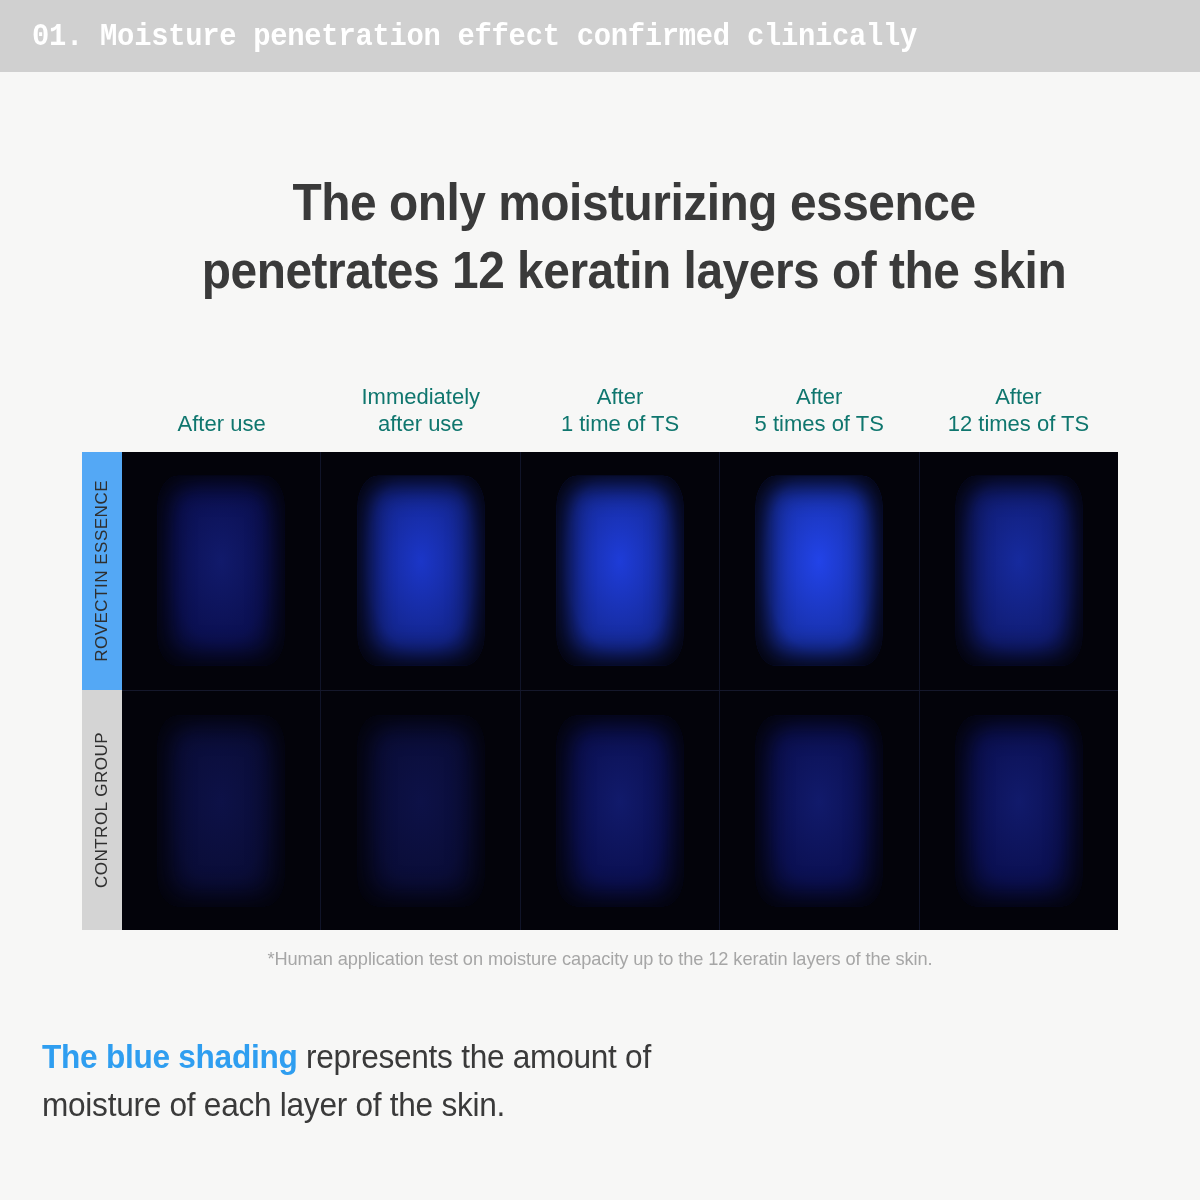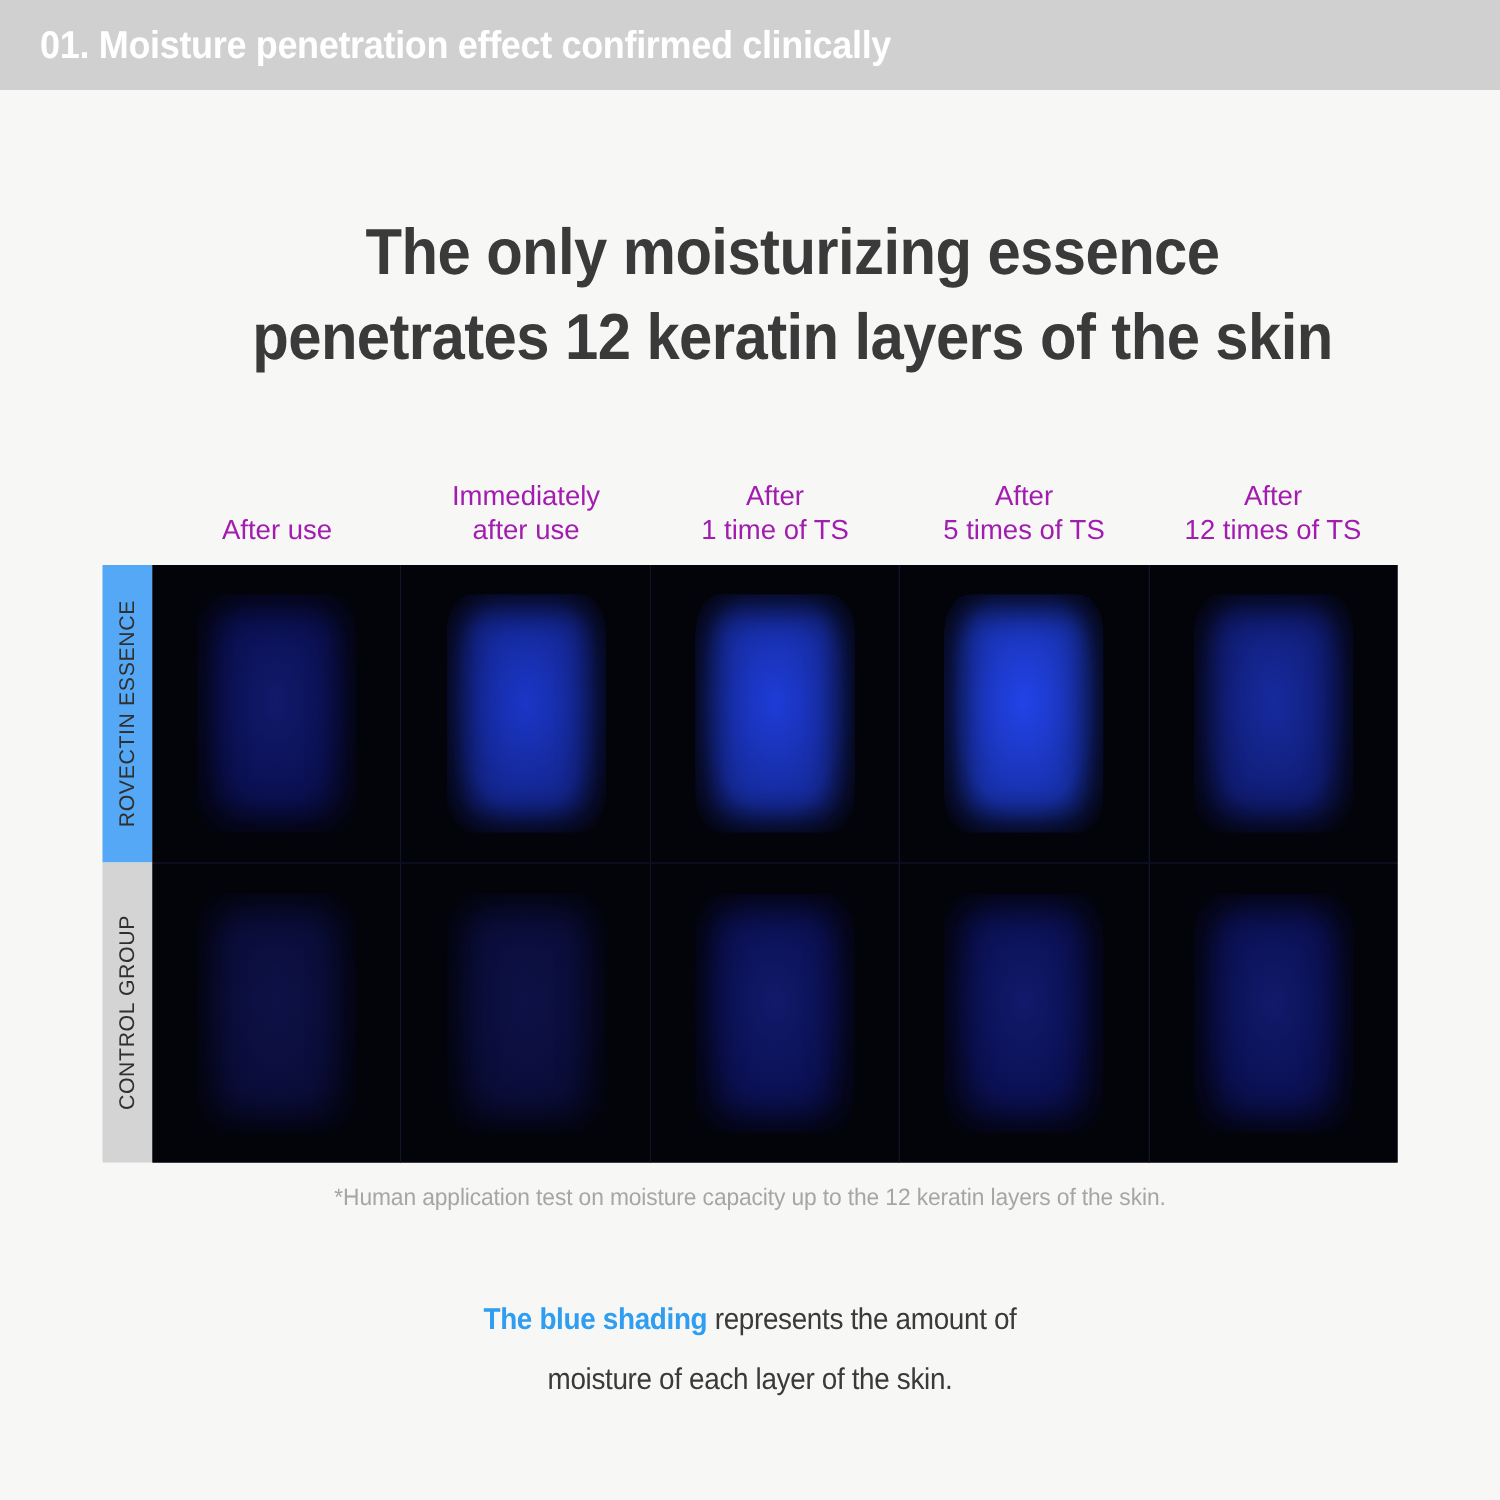--- a/index.html
+++ b/index.html
@@ -29,6 +29,7 @@
     background: #d0d0d0;
     display: flex;
     align-items: center;
+    font-family: Liberation Mono, monospace;
   }
   .banner-title {
     margin-left: 32px;

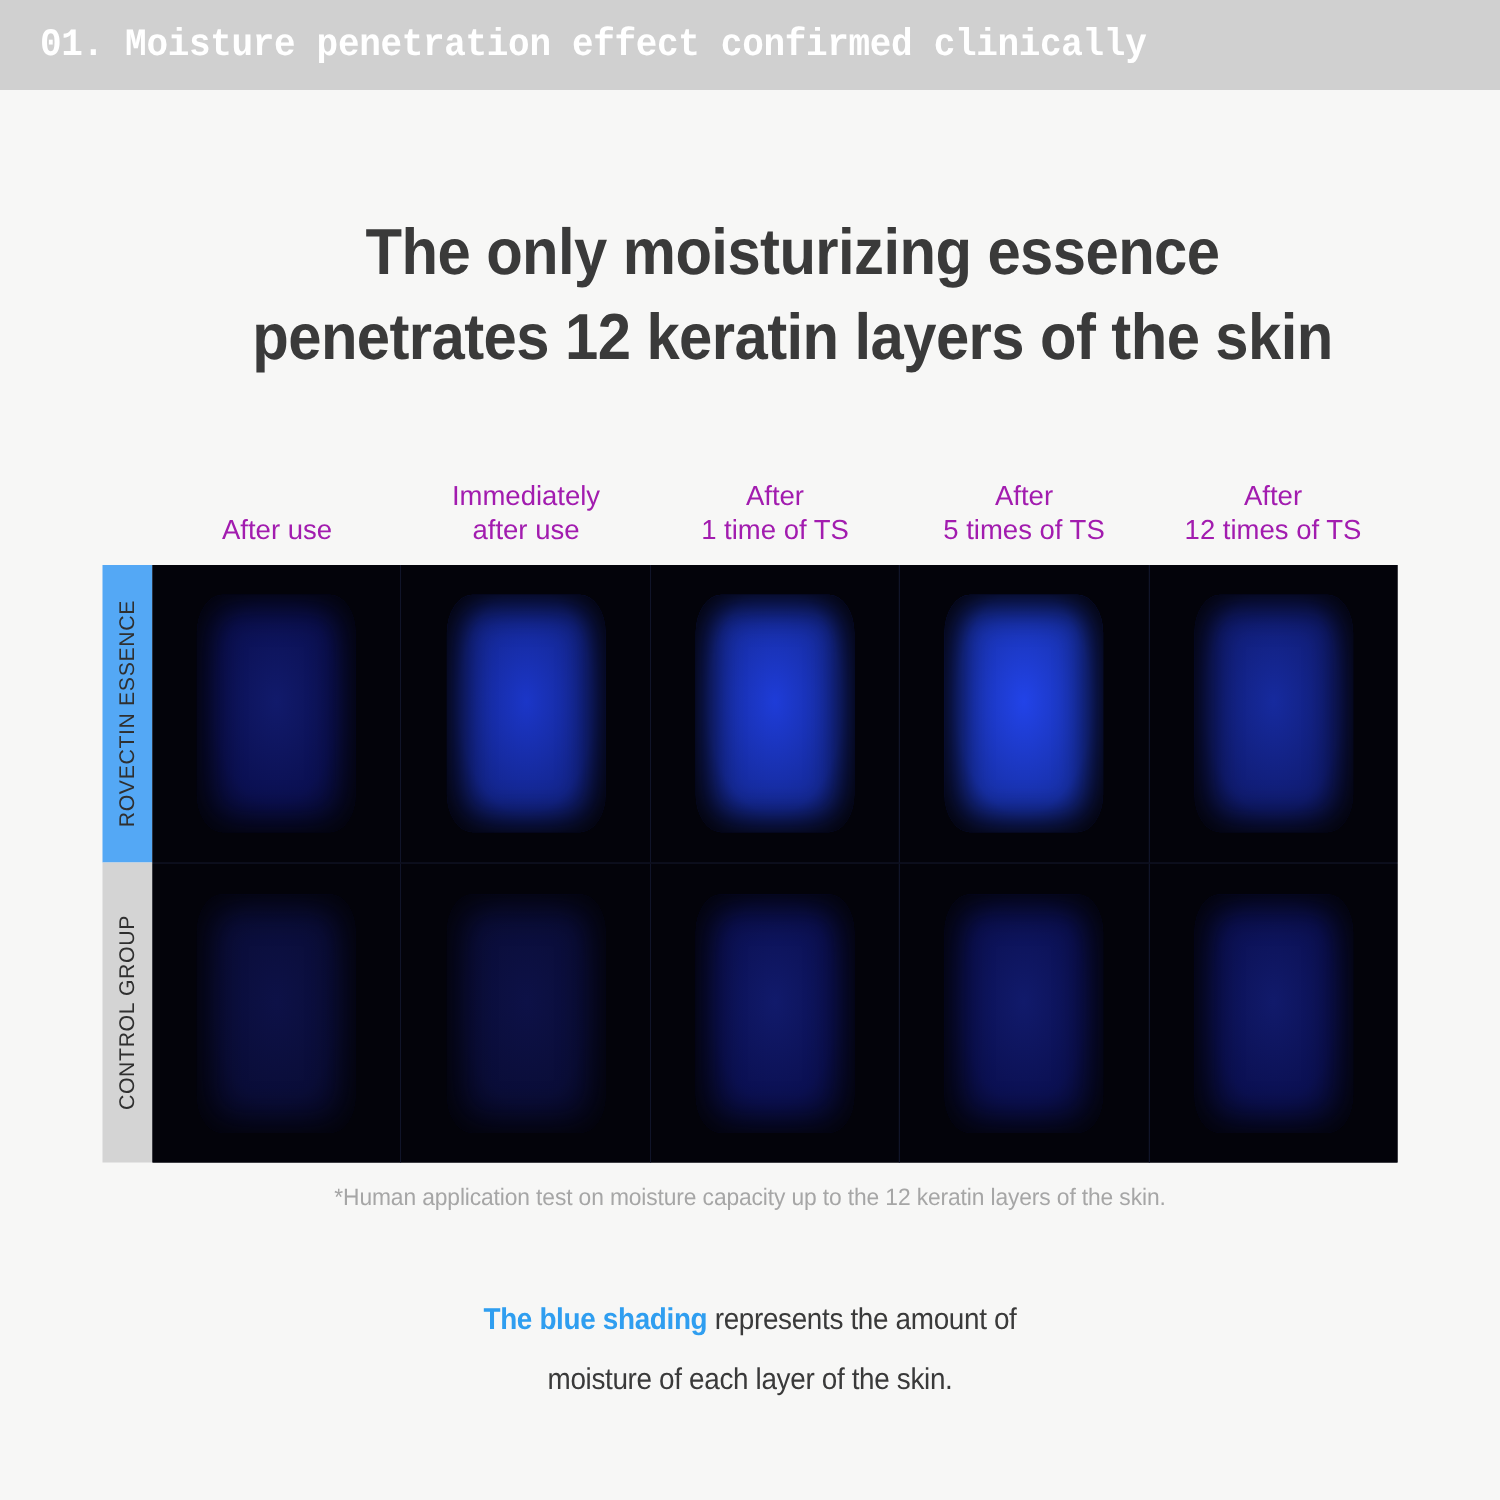--- a/index.html
+++ b/index.html
@@ -71,7 +71,7 @@
   .col-header {
     flex: 1 1 0;
     text-align: center;
-    color: #a21caf;
+    color: #0f766e;
     font-size: 22px;
     line-height: 27px;
     white-space: pre-line;

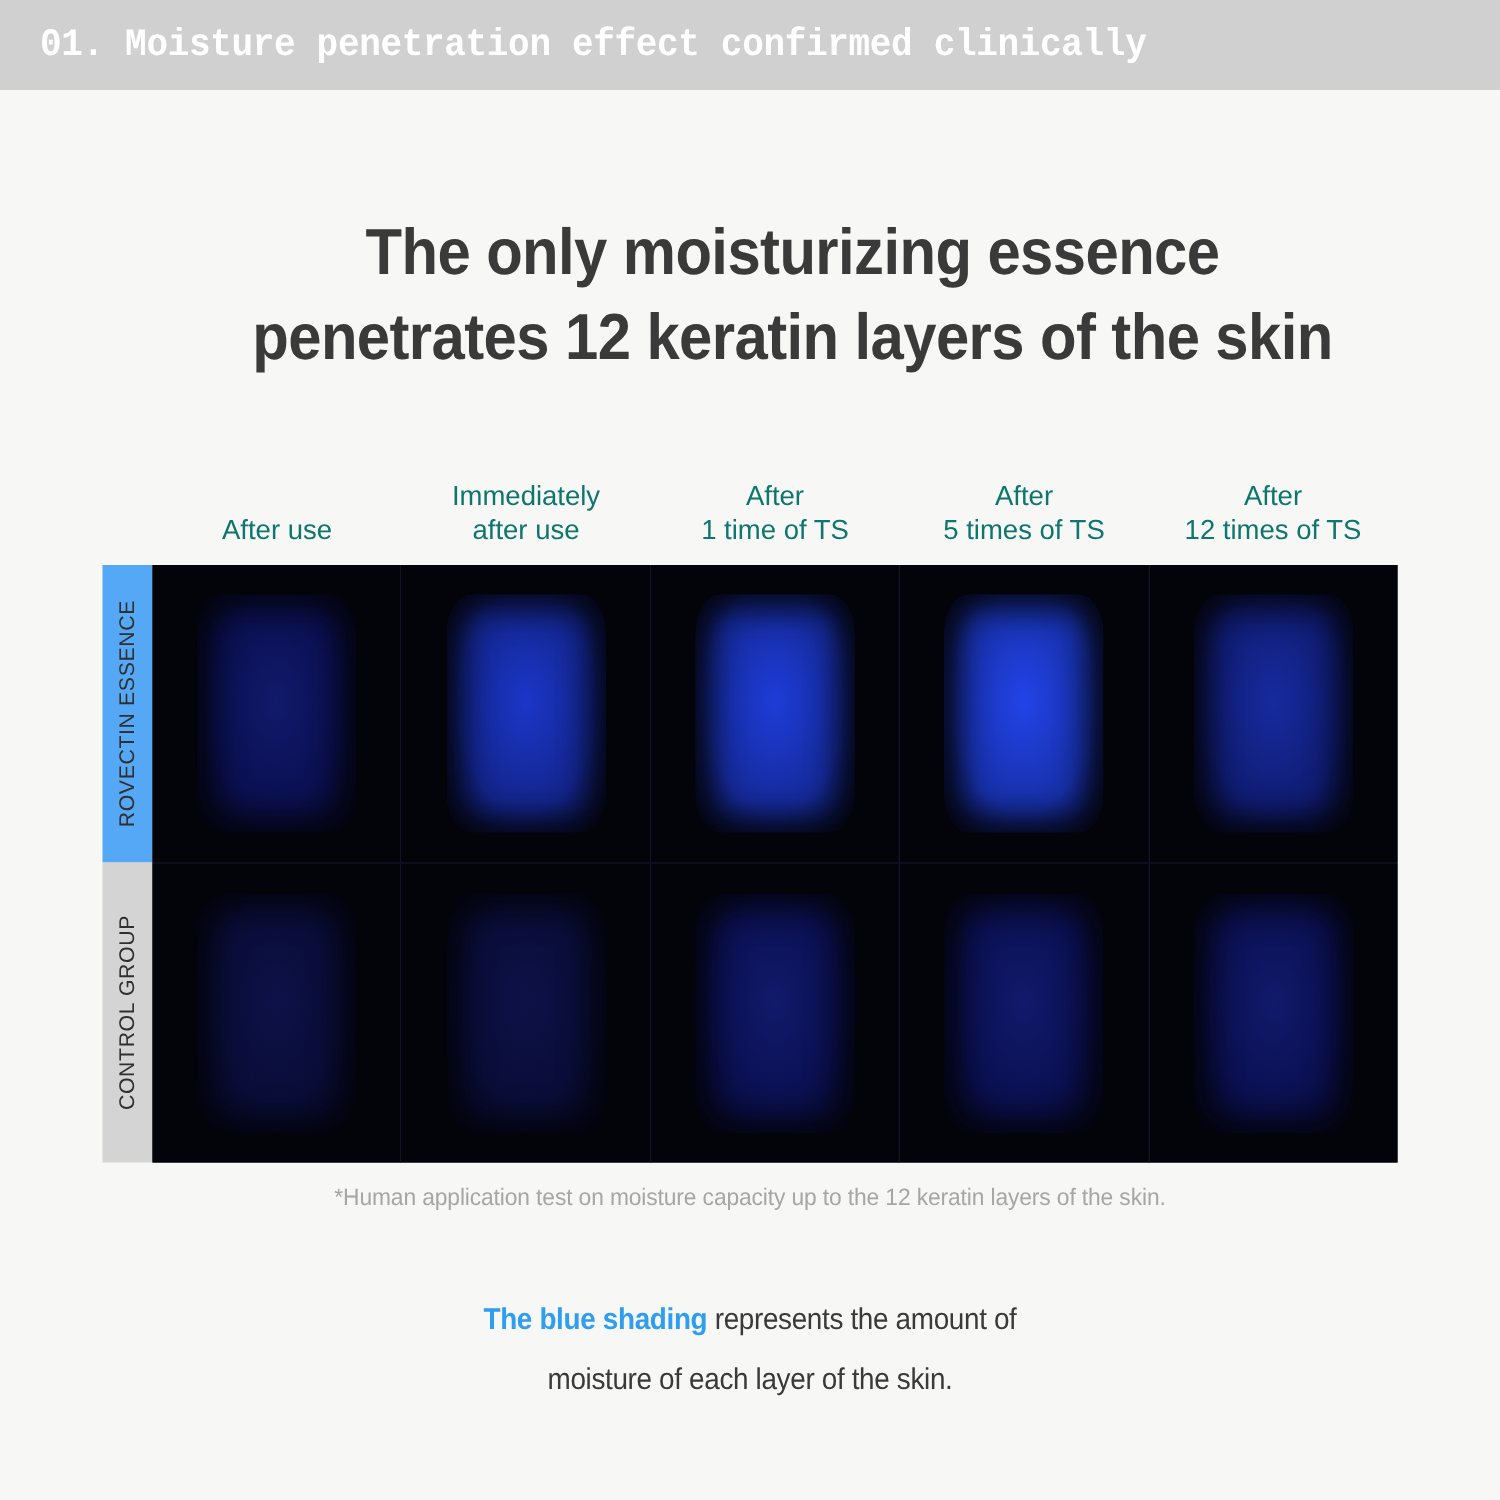--- a/index.html
+++ b/index.html
@@ -180,9 +180,9 @@
     left: 0;
     top: 1032px;
     width: 1200px;
-    text-align: center;
+    text-align: left;
     color: #3a3a3a;
-    font-size: 24px;
+    font-size: 34px;
     font-weight: 400;
     line-height: 48px;
     letter-spacing: -0.3px;

